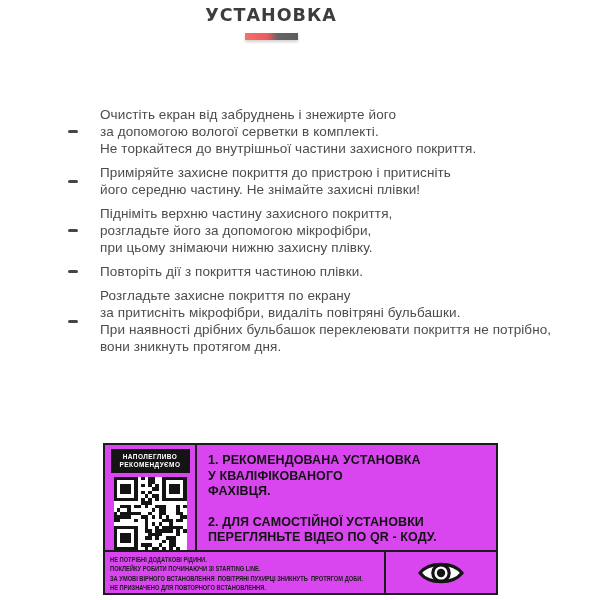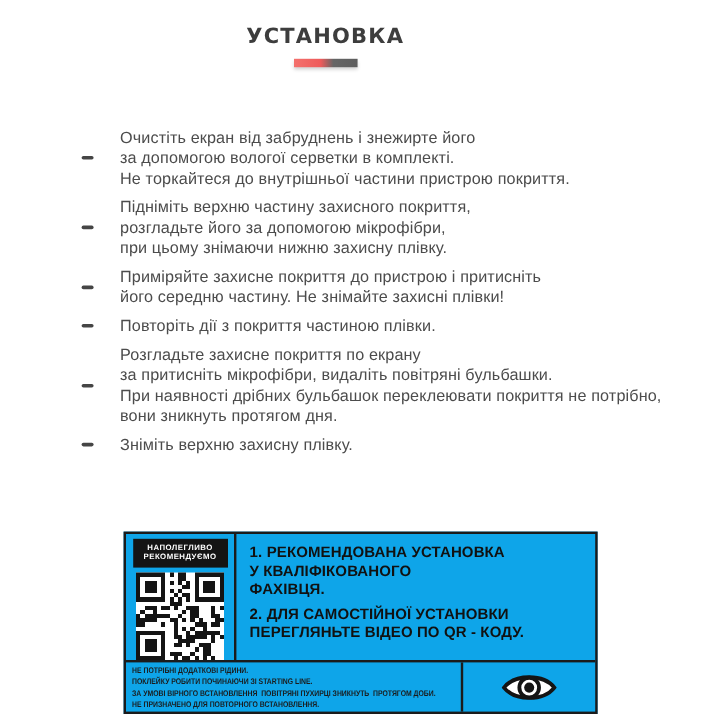--- a/index.html
+++ b/index.html
@@ -14,7 +14,7 @@
     font-family:"Liberation Sans",sans-serif;overflow:hidden;
   }
   
-  .header{position:absolute;top:16px;left:0;width:542px;text-align:center;}
+  .header{position:absolute;top:0;left:0;width:542px;text-align:center;}
   .title{
     margin:4px 0 0 0;font-family:"DejaVu Sans","Liberation Sans",sans-serif;
     font-size:17.5px;font-weight:600;letter-spacing:1px;color:#3d3d3d;line-height:22px;

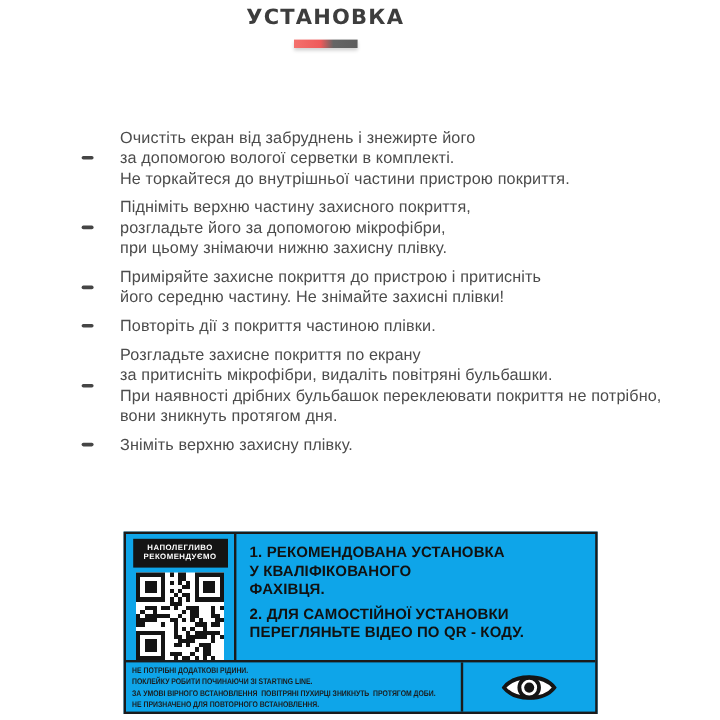--- a/index.html
+++ b/index.html
@@ -76,7 +76,7 @@
     <span class="dash"></span>
     <div class="item-lines">Очистіть екран від забруднень і знежирте його
 за допомогою вологої серветки в комплекті.
-Не торкайтеся до внутрішньої частини пристрою покриття.</div>
+Не торкайтеся до внутрішньої частини захисного покриття.</div>
   </div>
   <div class="item">
     <span class="dash"></span>

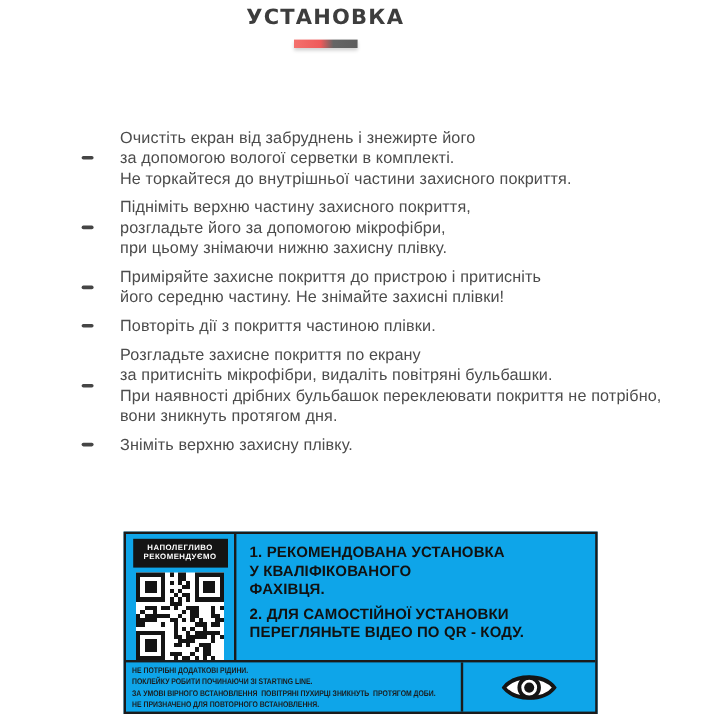--- a/index.html
+++ b/index.html
@@ -80,14 +80,14 @@
   </div>
   <div class="item">
     <span class="dash"></span>
+    <div class="item-lines">Приміряйте захисне покриття до пристрою і притисніть
+його середню частину. Не знімайте захисні плівки!</div>
+  </div>
+  <div class="item">
+    <span class="dash"></span>
     <div class="item-lines">Підніміть верхню частину захисного покриття,
 розгладьте його за допомогою мікрофібри,
 при цьому знімаючи нижню захисну плівку.</div>
-  </div>
-  <div class="item">
-    <span class="dash"></span>
-    <div class="item-lines">Приміряйте захисне покриття до пристрою і притисніть
-його середню частину. Не знімайте захисні плівки!</div>
   </div>
   <div class="item">
     <span class="dash"></span>

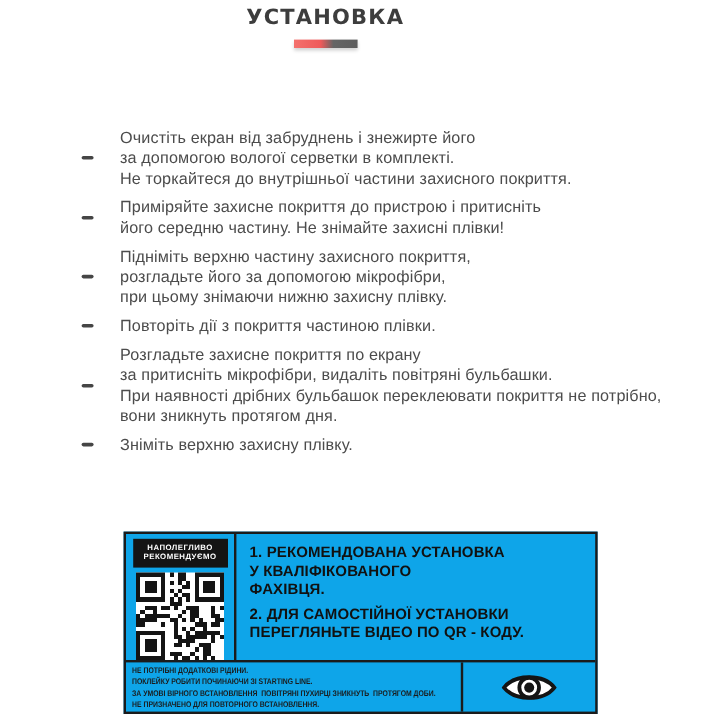--- a/index.html
+++ b/index.html
@@ -99,10 +99,6 @@
 за притисніть мікрофібри, видаліть повітряні бульбашки.
 При наявності дрібних бульбашок переклеювати покриття не потрібно,
 вони зникнуть протягом дня.</div>
-  </div>
-  <div class="item">
-    <span class="dash"></span>
-    <div class="item-lines">Зніміть верхню захисну плівку.</div>
   </div>
 </div>
 

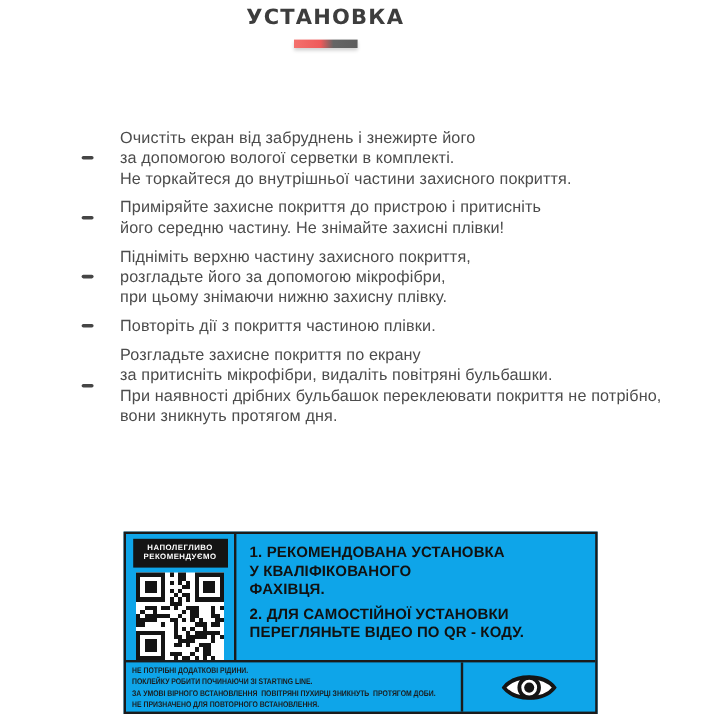--- a/index.html
+++ b/index.html
@@ -38,7 +38,7 @@
   
   .rec{
     position:absolute;left:103px;top:443px;width:395px;
-    border:2px solid var(--ink);box-sizing:border-box;background:#0ea5e9;
+    border:2px solid var(--ink);box-sizing:border-box;background:#d946ef;
   }
   .rec-top{display:flex;height:105px;border-bottom:2px solid var(--ink);}
   .qr-cell{width:90px;border-right:2px solid var(--ink);box-sizing:content-box;}

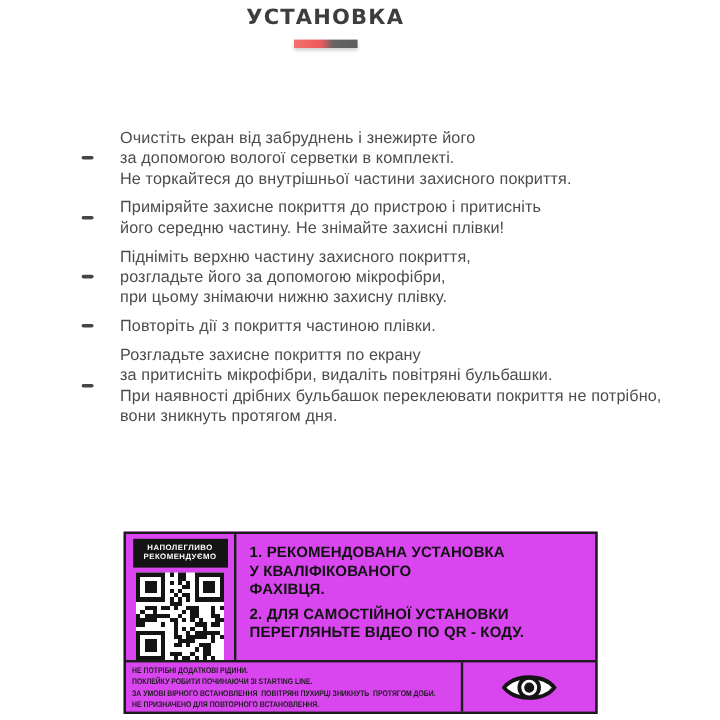--- a/index.html
+++ b/index.html
@@ -54,7 +54,7 @@
     font-size:12.5px;font-weight:bold;color:#111111;line-height:15.5px;
     white-space:pre-line;letter-spacing:0.1px;
   }
-  .point.second{margin-top:5px;}
+  .point.second{margin-top:15px;}
   .rec-bottom{display:flex;height:41px;}
   .notes-cell{flex:1;border-right:2px solid var(--ink);overflow:hidden;}
   .notes{

